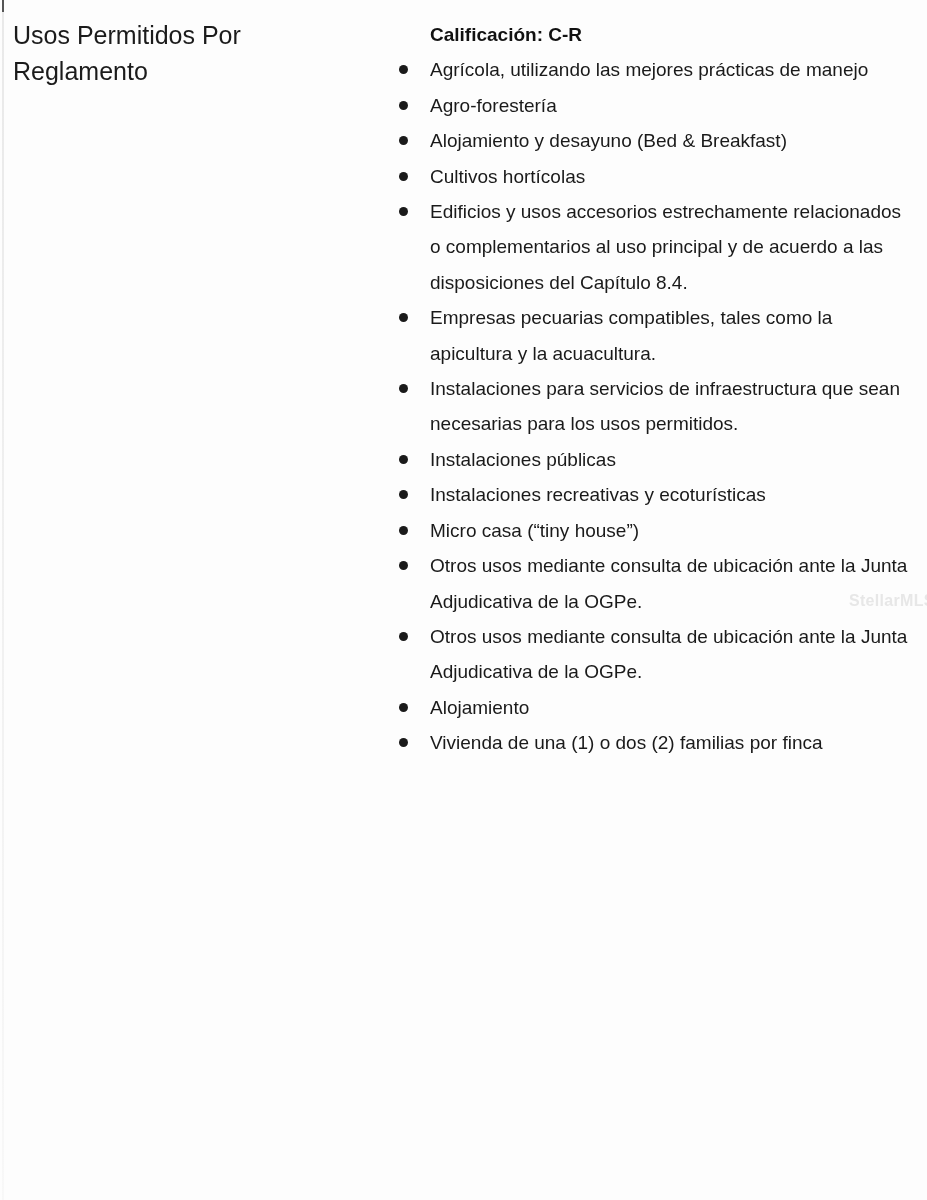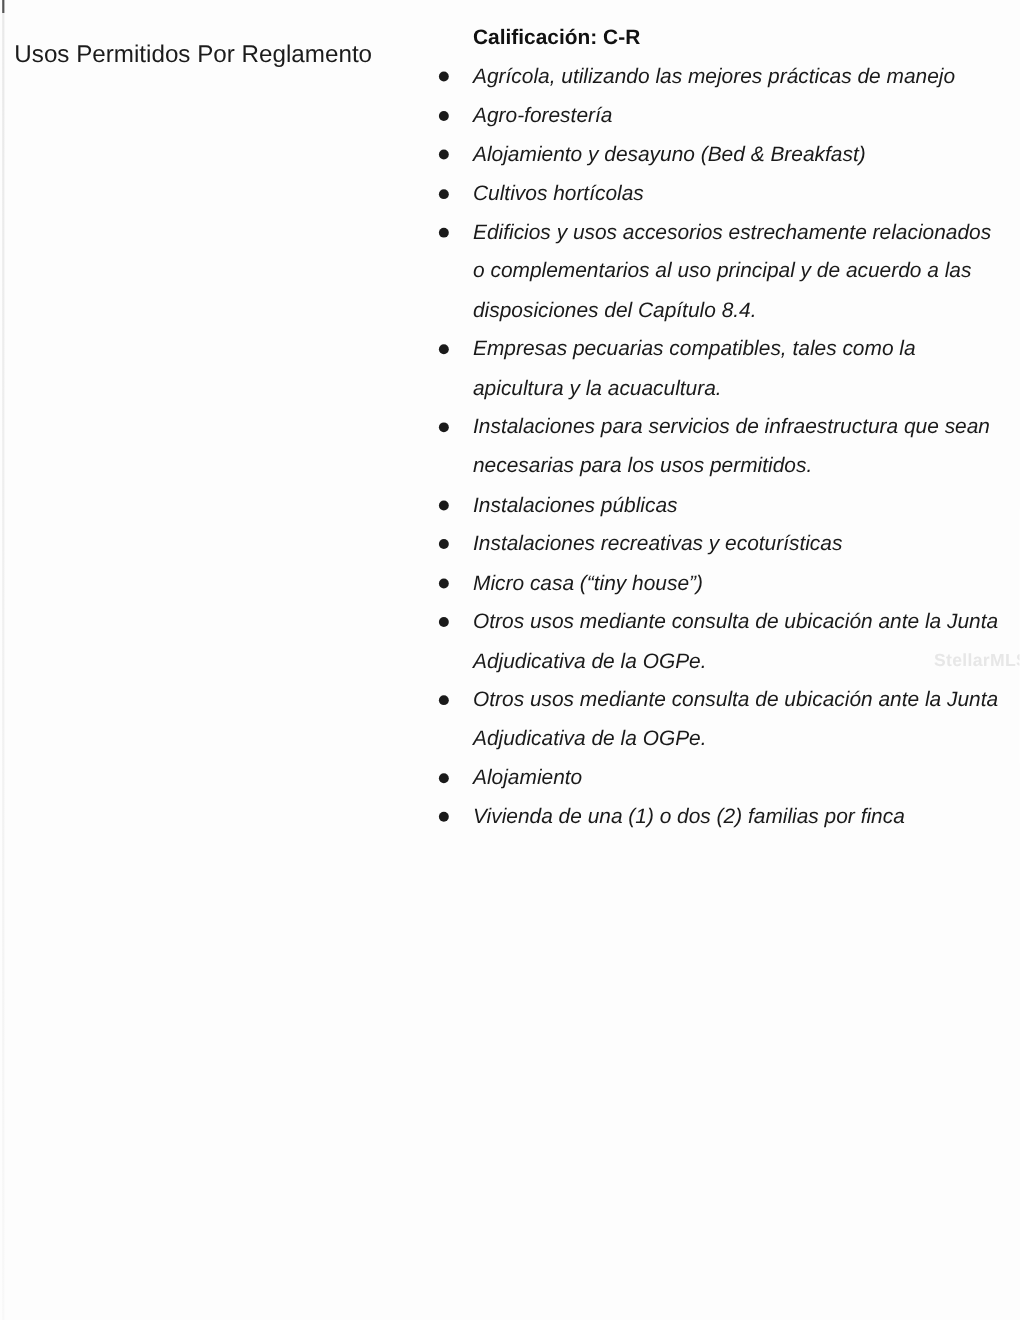--- a/index.html
+++ b/index.html
@@ -31,9 +31,9 @@
   .label-cell {
     position: absolute;
     left: 13px;
-    top: 31px;
+    top: 17px;
     width: 335px;
-    font-size: 22px;
+    font-size: 25px;
     line-height: 36px;
     color: #1b1b1b;
   }

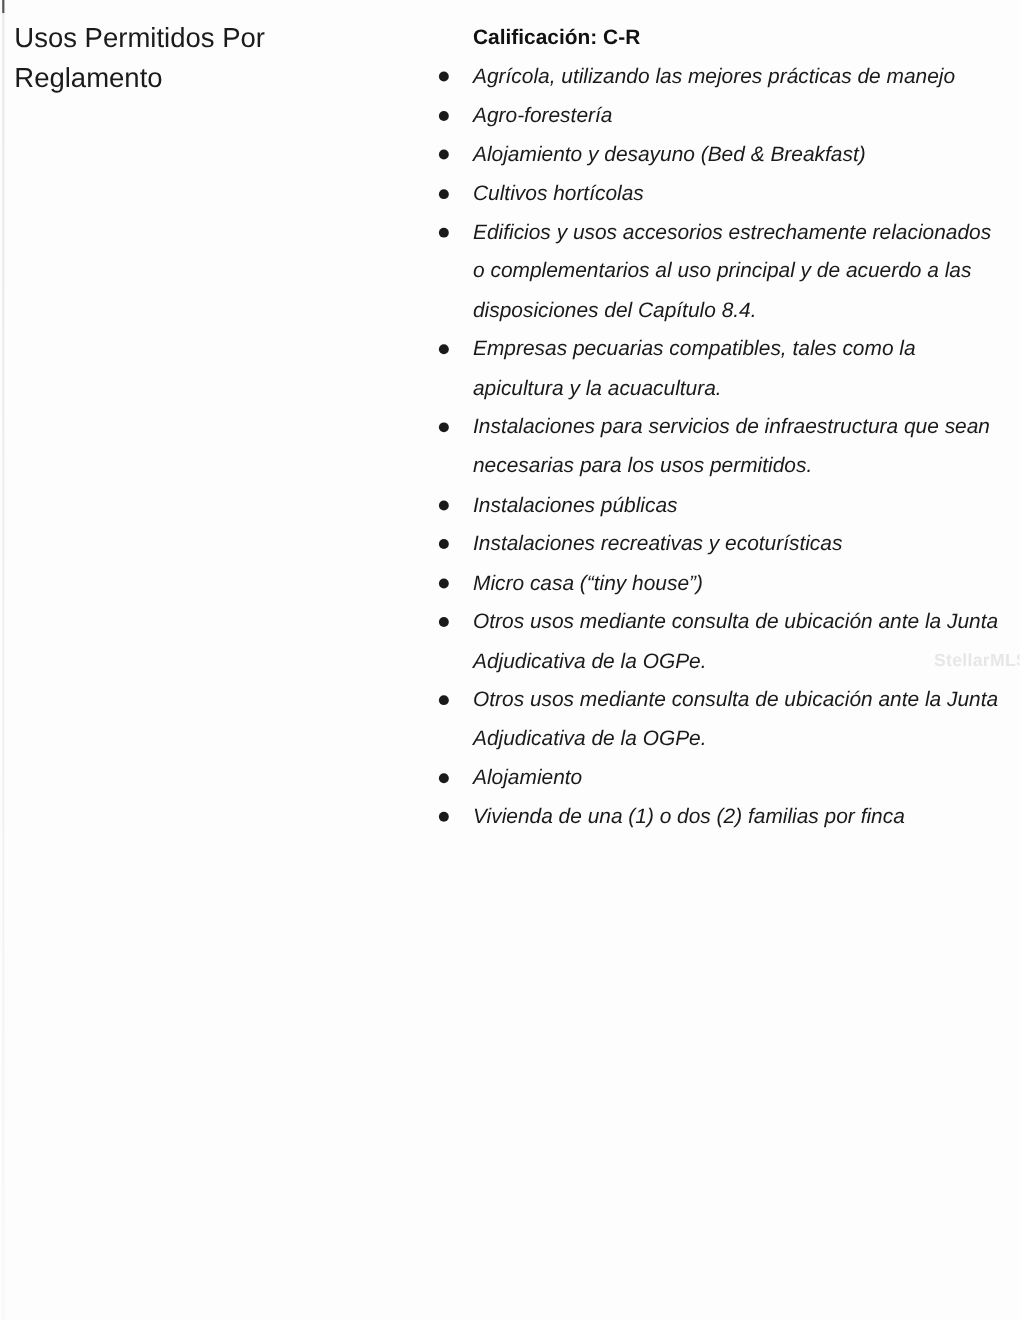--- a/index.html
+++ b/index.html
@@ -58,7 +58,6 @@
   ul.uses-list li {
     display: flex;
     align-items: flex-start;
-    font-style: italic;
   }
   .bullet {
     flex: 0 0 32px;

